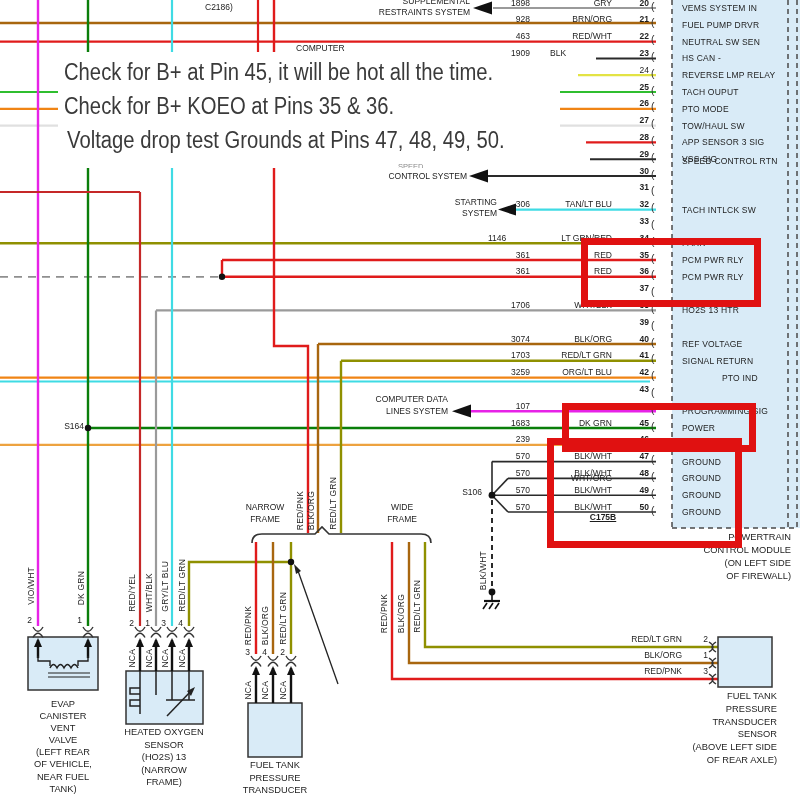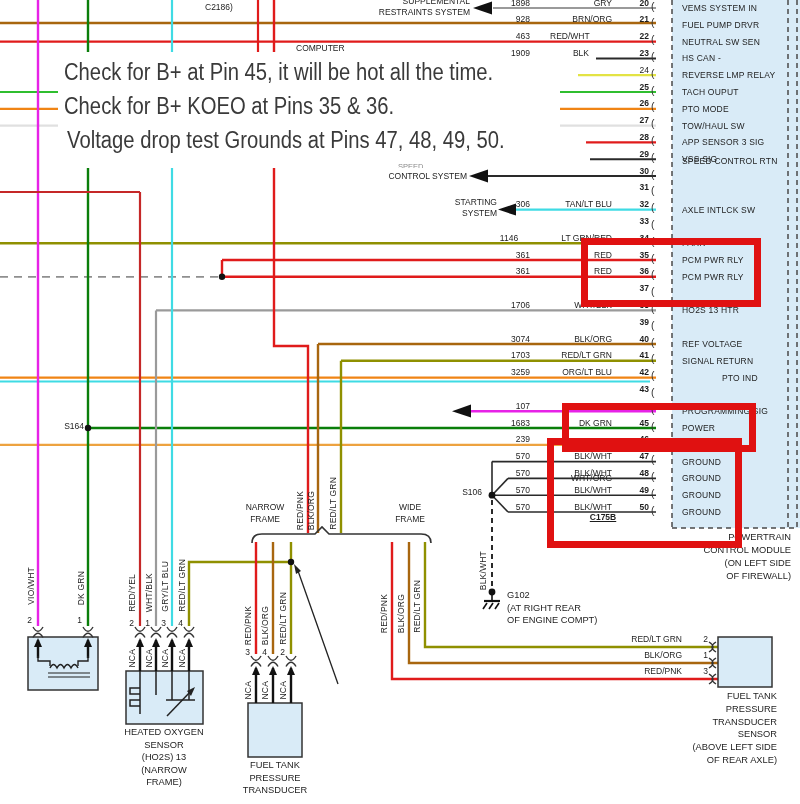--- a/index.html
+++ b/index.html
@@ -303,7 +303,7 @@
       <span class="t" style="left: 651px; top: 34.1px; font-size: 10.5px; color: rgb(51, 51, 51);">(</span>
       <span class="t" style="left: 625px; top: 31.1px; width: 24px; text-align: right; font-weight: 700;">22</span>
       <span class="t" style="left: 488px; top: 31.1px; width: 42px; text-align: right;">463</span>
-      <span class="t" style="left: 550px; top: 31.1px; width: 62px; text-align: left;">RED/WHT</span>
+      <span class="t" style="left: 550px; top: 31.1px; width: 62px; text-align: right;">RED/WHT</span>
       <span class="t" style="left: 682px; top: 36.6px; letter-spacing: 0.2px;">NEUTRAL SW SEN</span>
       <span class="t" style="left: 651px; top: 50.9px; font-size: 10.5px; color: rgb(51, 51, 51);">(</span>
       <span class="t" style="left: 625px; top: 47.9px; width: 24px; text-align: right; font-weight: 700;">23</span>

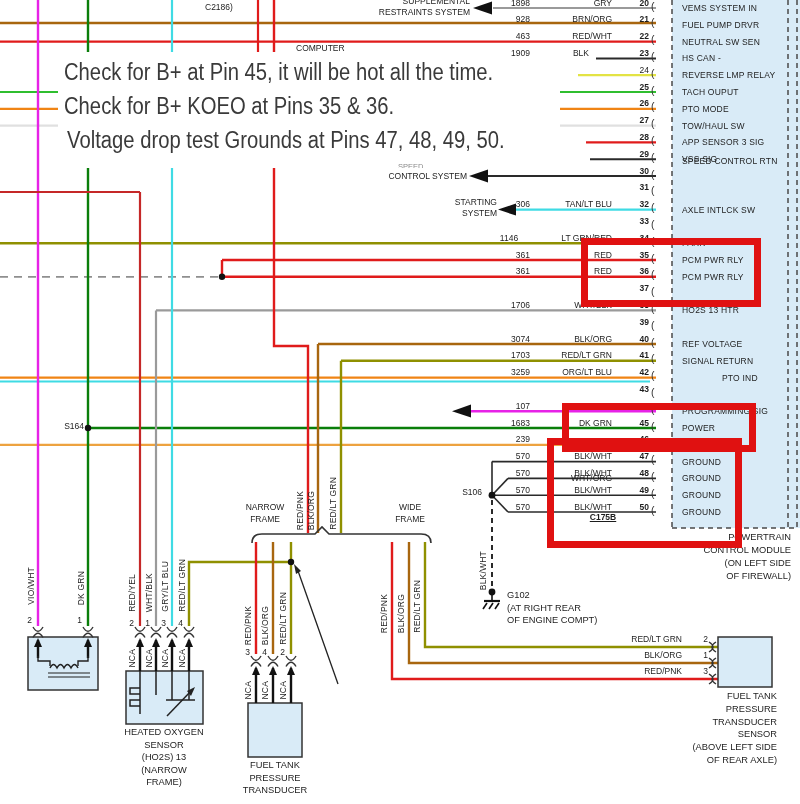--- a/index.html
+++ b/index.html
@@ -308,7 +308,7 @@
       <span class="t" style="left: 651px; top: 50.9px; font-size: 10.5px; color: rgb(51, 51, 51);">(</span>
       <span class="t" style="left: 625px; top: 47.9px; width: 24px; text-align: right; font-weight: 700;">23</span>
       <span class="t" style="left: 488px; top: 47.9px; width: 42px; text-align: right;">1909</span>
-      <span class="t" style="left: 550px; top: 47.9px; width: 62px; text-align: center;">BLK</span>
+      <span class="t" style="left: 550px; top: 47.9px; width: 62px; text-align: left;">BLK</span>
       <span class="t" style="left: 682px; top: 53.4px; letter-spacing: 0.2px;">HS CAN -</span>
       <span class="t" style="left: 651px; top: 67.7px; font-size: 10.5px; color: rgb(51, 51, 51);">(</span>
       <span class="t" style="left: 625px; top: 64.7px; width: 24px; text-align: right; font-weight: 400;">24</span>

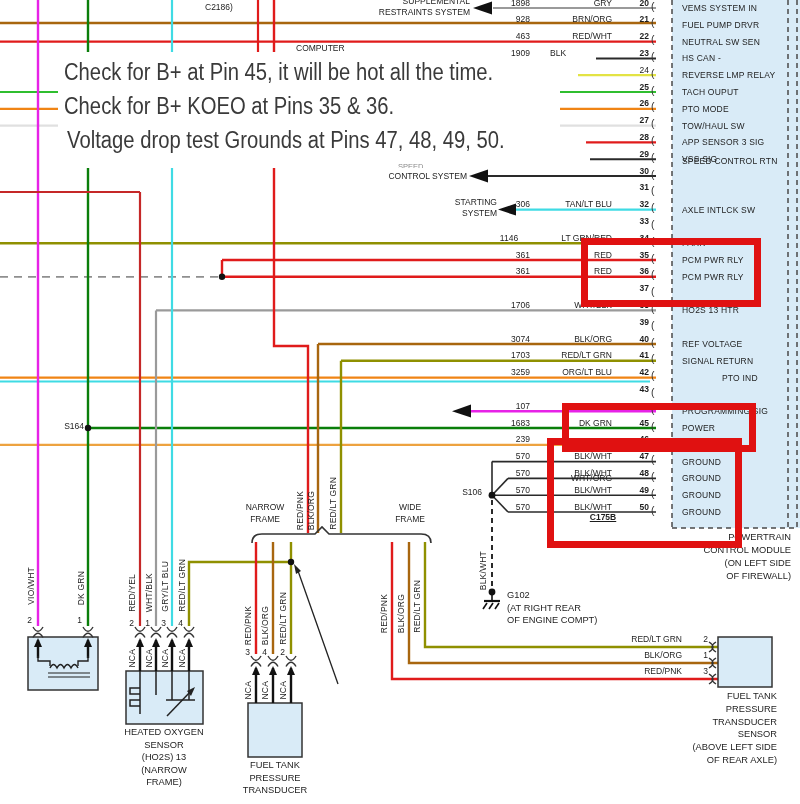--- a/index.html
+++ b/index.html
@@ -337,7 +337,7 @@
       <span class="t" style="left: 625px; top: 199.1px; width: 24px; text-align: right; font-weight: 700;">32</span>
       <span class="t" style="left: 488px; top: 199.1px; width: 42px; text-align: right;">306</span>
       <span class="t" style="left: 550px; top: 199.1px; width: 62px; text-align: right;">TAN/LT BLU</span>
-      <span class="t" style="left: 682px; top: 204.6px; letter-spacing: 0.2px;">AXLE INTLCK SW</span>
+      <span class="t" style="left: 682px; top: 204.6px; letter-spacing: 0.2px;">TACH INTLCK SW</span>
       <span class="t" style="left: 651px; top: 218.9px; font-size: 10.5px; color: rgb(51, 51, 51);">(</span>
       <span class="t" style="left: 625px; top: 215.9px; width: 24px; text-align: right; font-weight: 700;">33</span>
       <span class="t" style="left: 651px; top: 235.7px; font-size: 10.5px; color: rgb(51, 51, 51);">(</span>

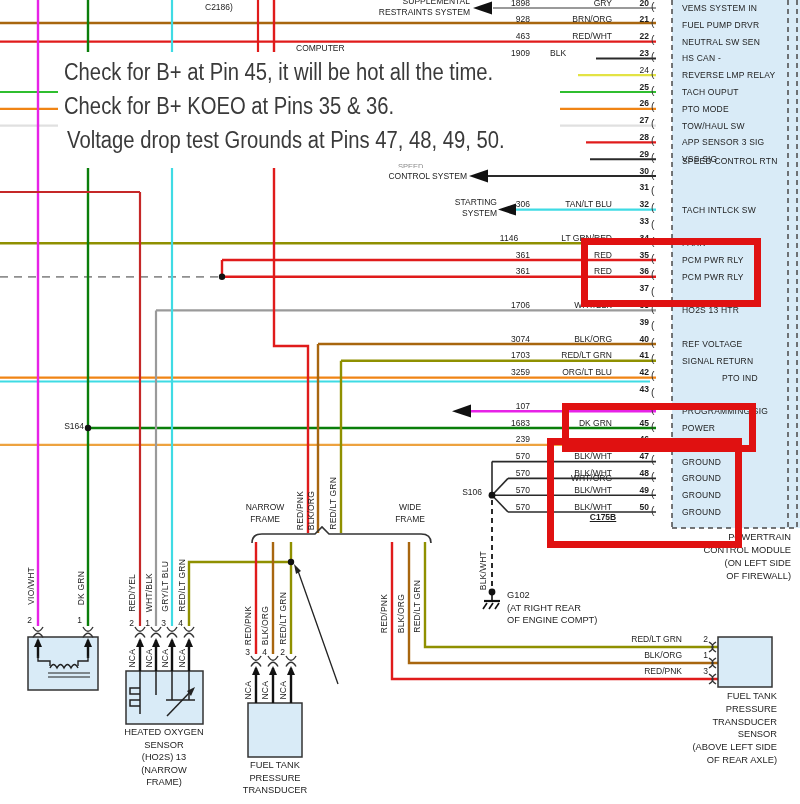--- a/index.html
+++ b/index.html
@@ -342,7 +342,7 @@
       <span class="t" style="left: 625px; top: 215.9px; width: 24px; text-align: right; font-weight: 700;">33</span>
       <span class="t" style="left: 651px; top: 235.7px; font-size: 10.5px; color: rgb(51, 51, 51);">(</span>
       <span class="t" style="left: 625px; top: 232.7px; width: 24px; text-align: right; font-weight: 700;">34</span>
-      <span class="t" style="left: 488px; top: 232.7px; width: 42px; text-align: center;">1146</span>
+      <span class="t" style="left: 488px; top: 232.7px; width: 42px; text-align: left;">1146</span>
       <span class="t" style="left: 550px; top: 232.7px; width: 62px; text-align: right;">LT GRN/RED</span>
       <span class="t" style="left: 682px; top: 238.2px; letter-spacing: 0.2px;">PARK</span>
       <span class="t" style="left: 651px; top: 252.5px; font-size: 10.5px; color: rgb(51, 51, 51);">(</span>

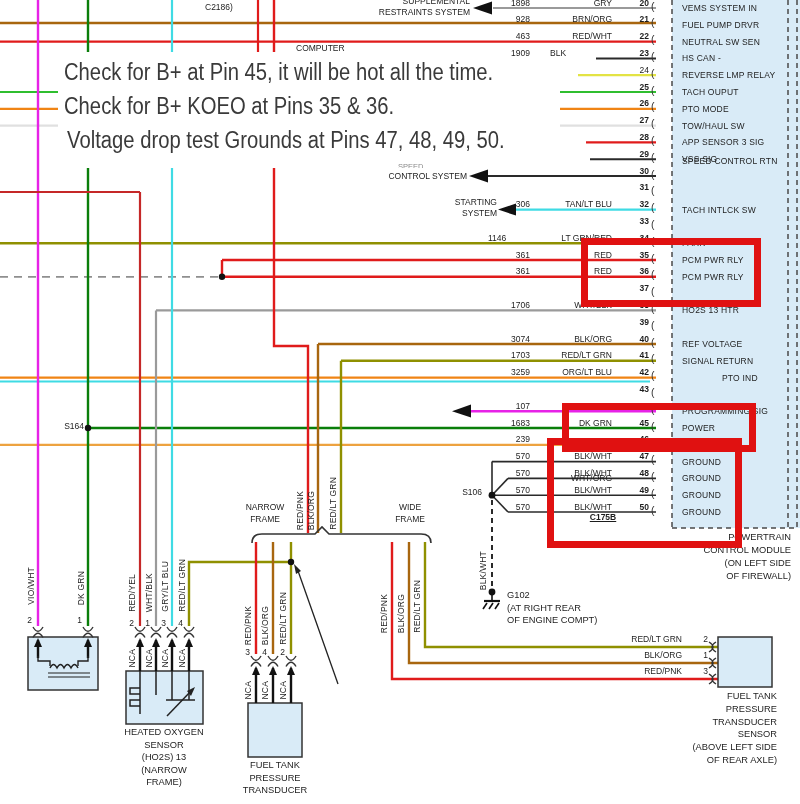--- a/index.html
+++ b/index.html
@@ -200,6 +200,10 @@
   <div class="t r lines" style="left:415px;top:197px;width:82px;line-height:11px;">
       <div>STARTING</div>
       <div>SYSTEM</div>
+    </div>
+  <div class="t r lines" style="left:326px;top:394px;width:122px;line-height:11.5px;">
+      <div>COMPUTER DATA</div>
+      <div>LINES SYSTEM</div>
     </div>
 
   <div class="t r" style="left:52px;top:421px;width:32px;">S164</div>

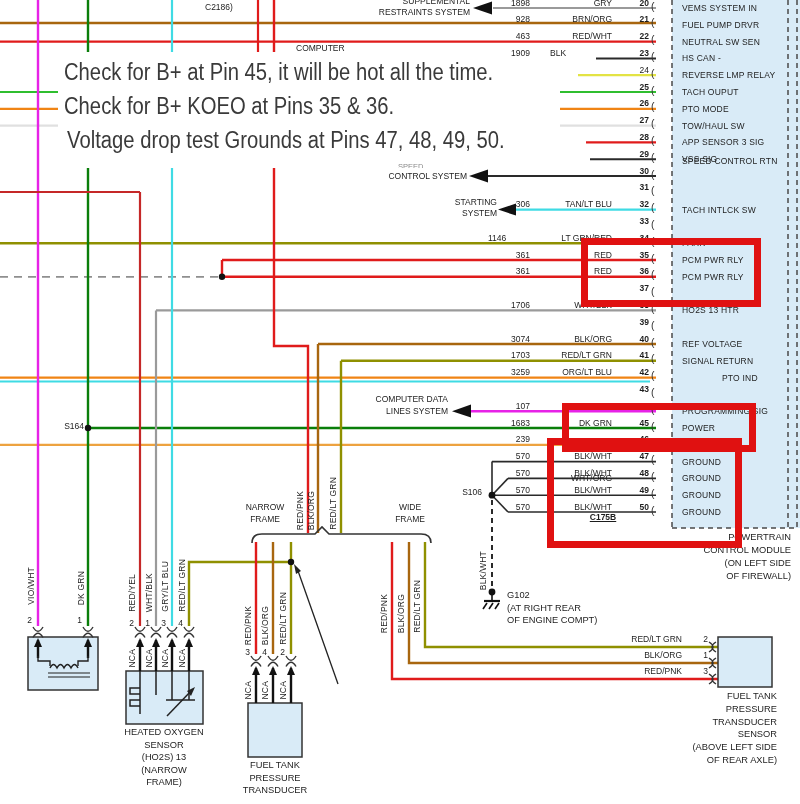--- a/index.html
+++ b/index.html
@@ -226,7 +226,7 @@
       <div>NARROW</div>
       <div>FRAME</div>
     </div>
-  <div class="t c lines" style="left:380px;top:502px;width:60px;line-height:11.5px;">
+  <div class="t c lines" style="left:372px;top:502px;width:60px;line-height:11.5px;">
       <div>WIDE</div>
       <div>FRAME</div>
     </div>

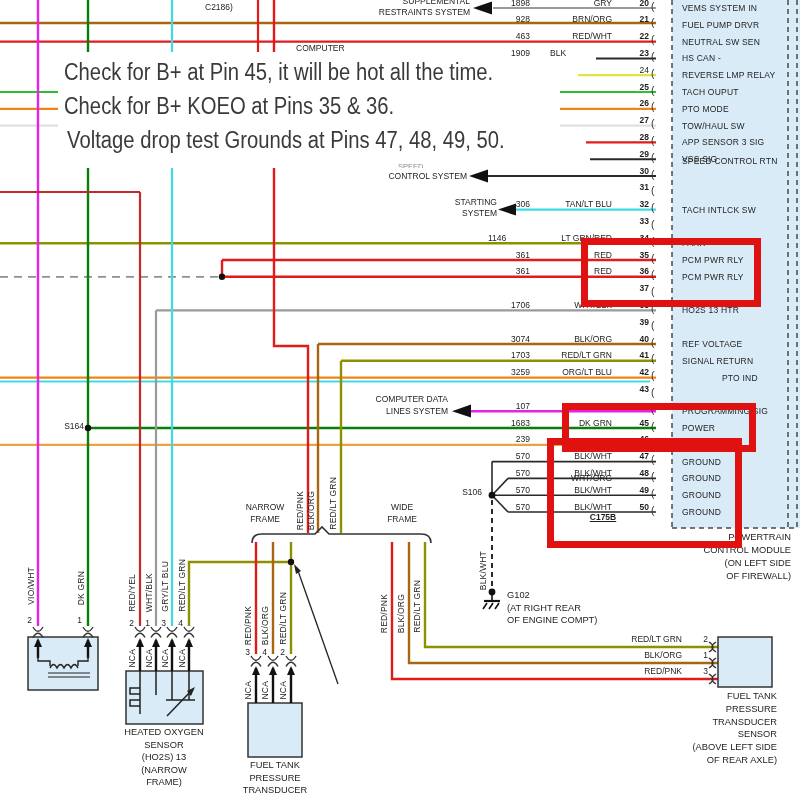--- a/index.html
+++ b/index.html
@@ -209,11 +209,6 @@
   <div class="t r" style="left:52px;top:421px;width:32px;">S164</div>
   <div class="t r" style="left:448px;top:487px;width:34px;">S106</div>
   <div class="t c" style="left:576px;top:512px;width:54px;text-decoration:underline;font-weight:700;">C175B</div>
-  <div class="t lines" style="left:507px;top:589px;line-height:12.6px;font-size:9.3px;">
-      <div>G102</div>
-      <div>(AT RIGHT REAR</div>
-      <div>OF ENGINE COMPT)</div>
-    </div>
 
   <div class="t r lines t9" style="left:668px;top:531px;width:123px;line-height:13px;">
       <div>POWERTRAIN</div>

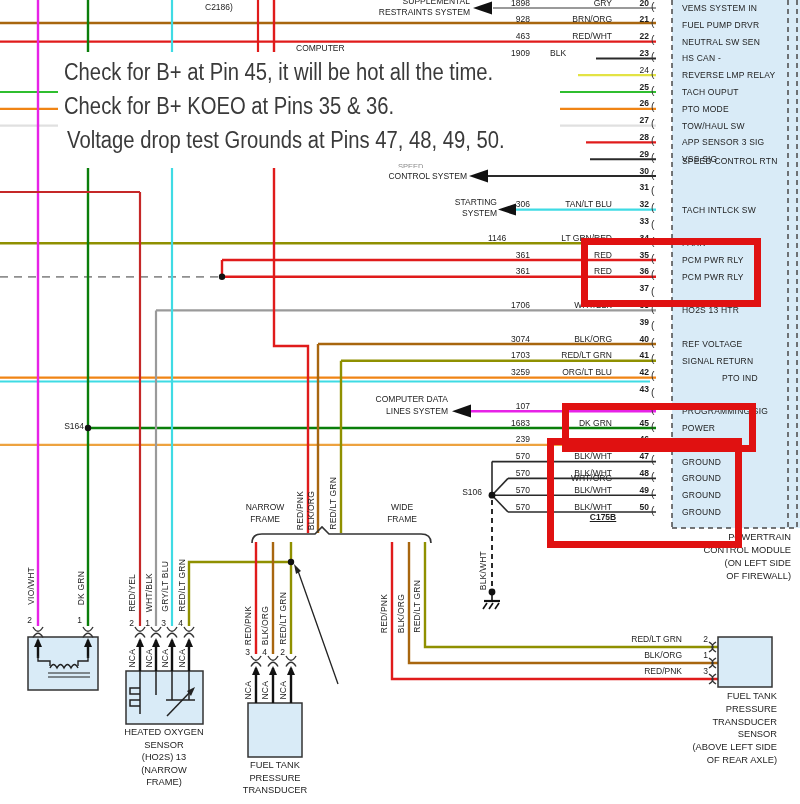--- a/index.html
+++ b/index.html
@@ -226,6 +226,16 @@
       <div>FRAME</div>
     </div>
 
+  <div class="t c lines t9" style="left:22px;top:698px;width:82px;line-height:12.1px;">
+      <div>EVAP</div>
+      <div>CANISTER</div>
+      <div>VENT</div>
+      <div>VALVE</div>
+      <div>(LEFT REAR</div>
+      <div>OF VEHICLE,</div>
+      <div>NEAR FUEL</div>
+      <div>TANK)</div>
+    </div>
   <div class="t c lines t9" style="left:117px;top:726px;width:94px;line-height:12.6px;">
       <div>HEATED OXYGEN</div>
       <div>SENSOR</div>

